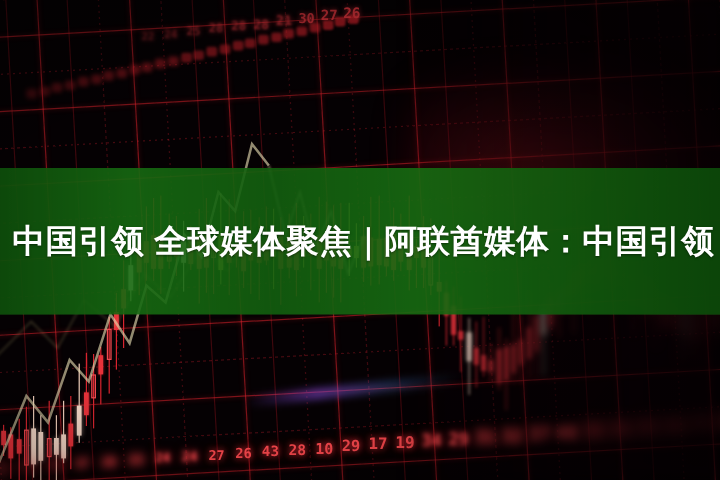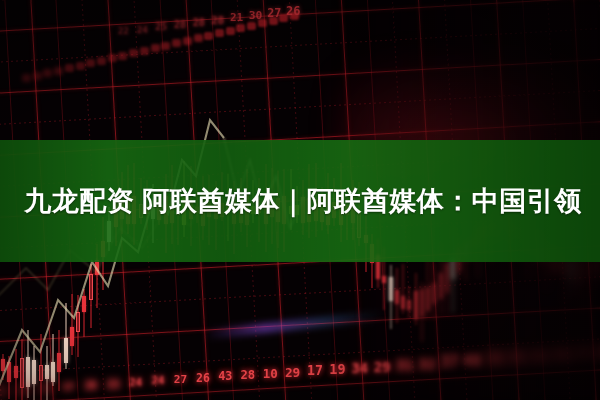--- a/index.html
+++ b/index.html
@@ -637,7 +637,7 @@
   <div class="banner">
     <div class="grain"></div>
     <div class="banner-text">
-      <div class="headline-line l1">九龙配资 阿联酋媒体｜阿联酋媒体：中国引领</div>
+      <div class="headline-line l1">中国引领 全球媒体聚焦｜阿联酋媒体：中国引领</div>
     </div>
   </div>
 

